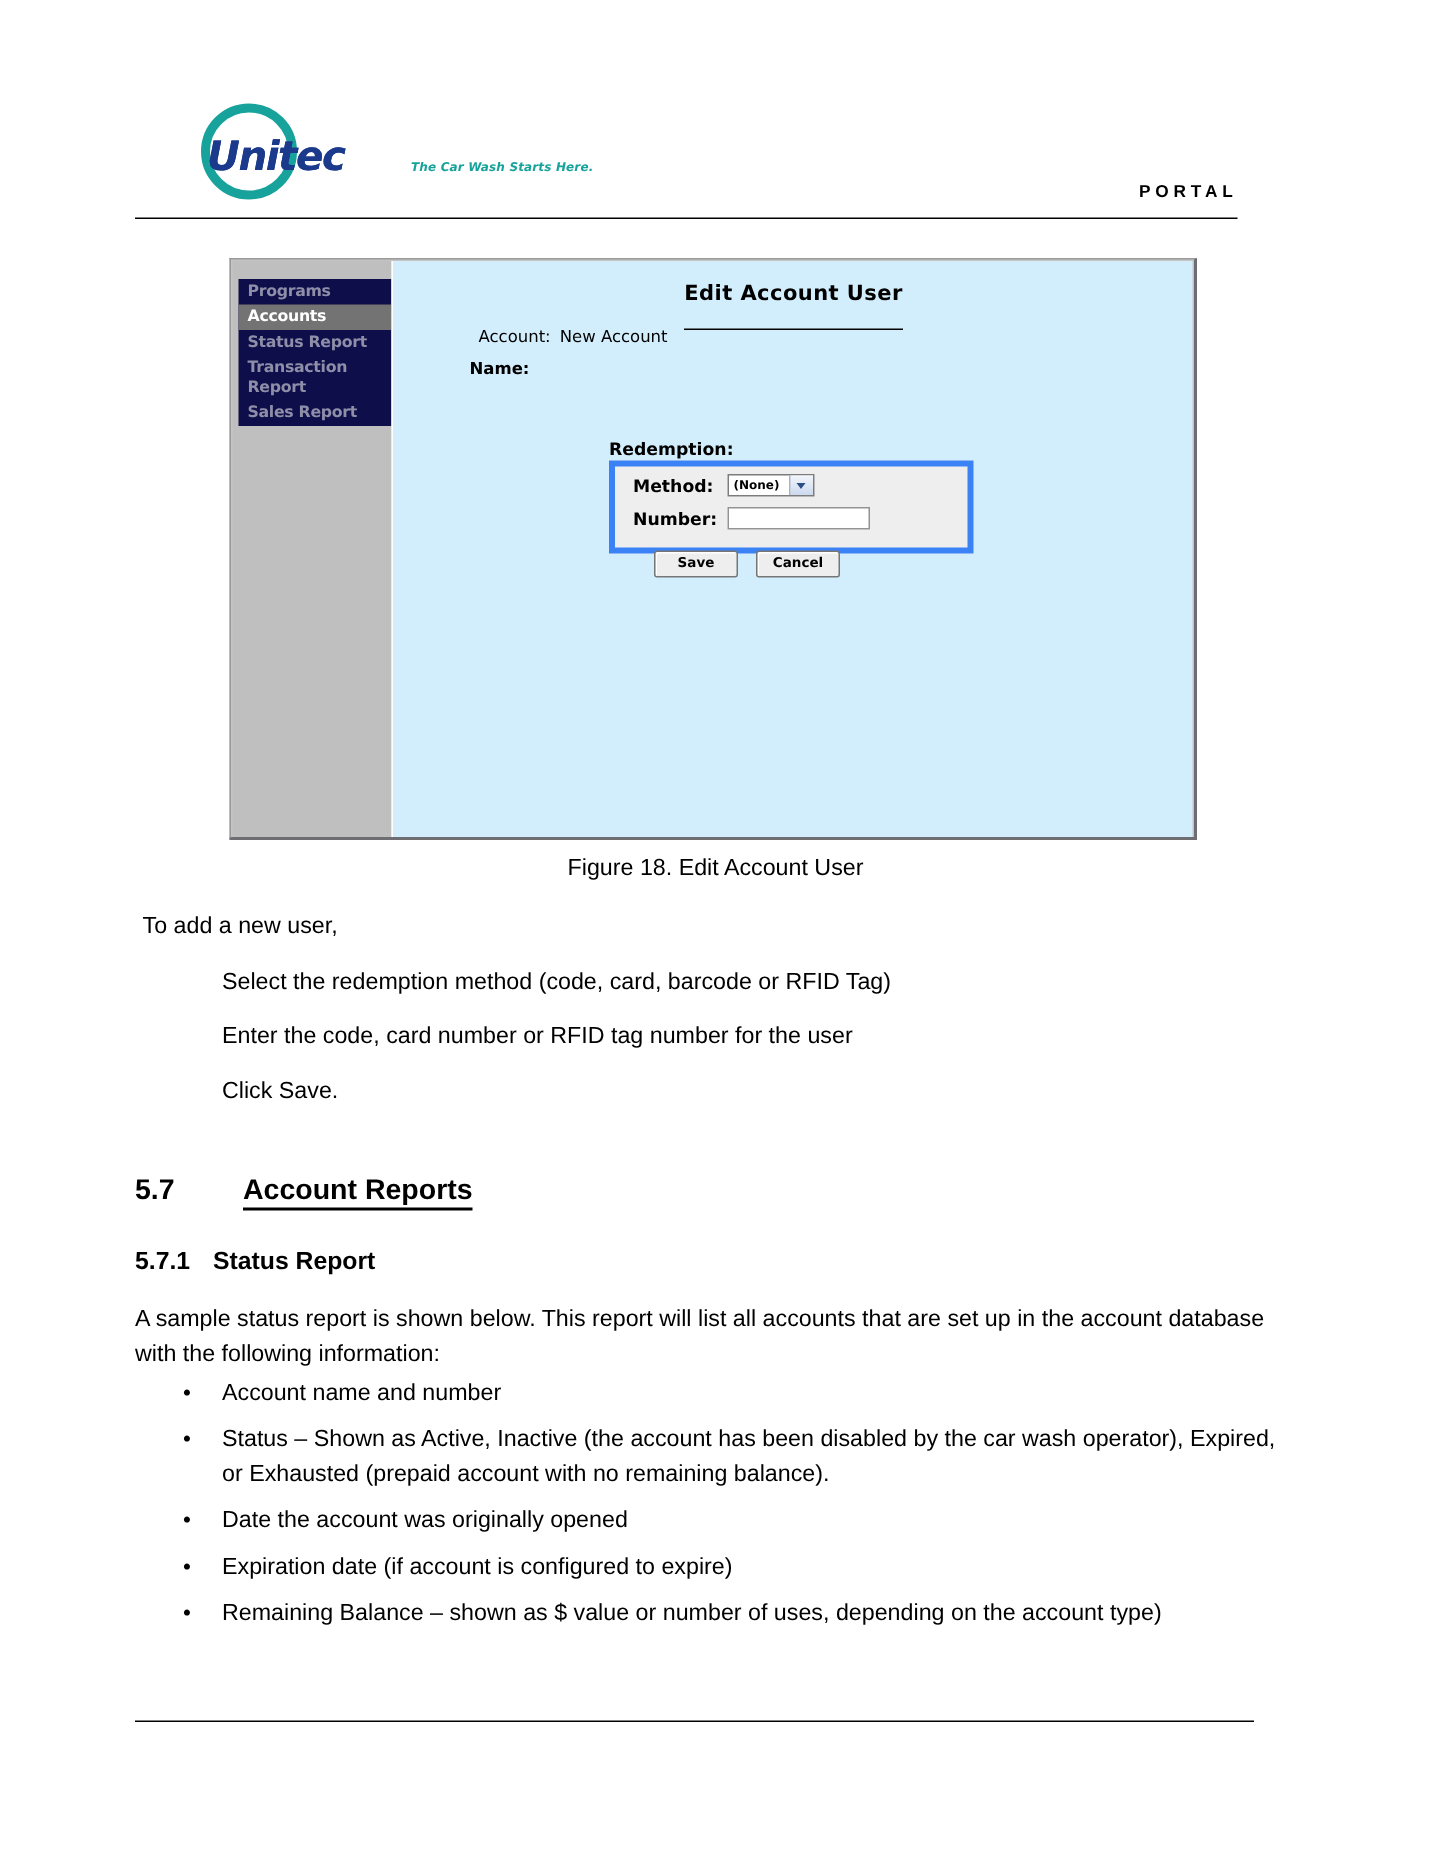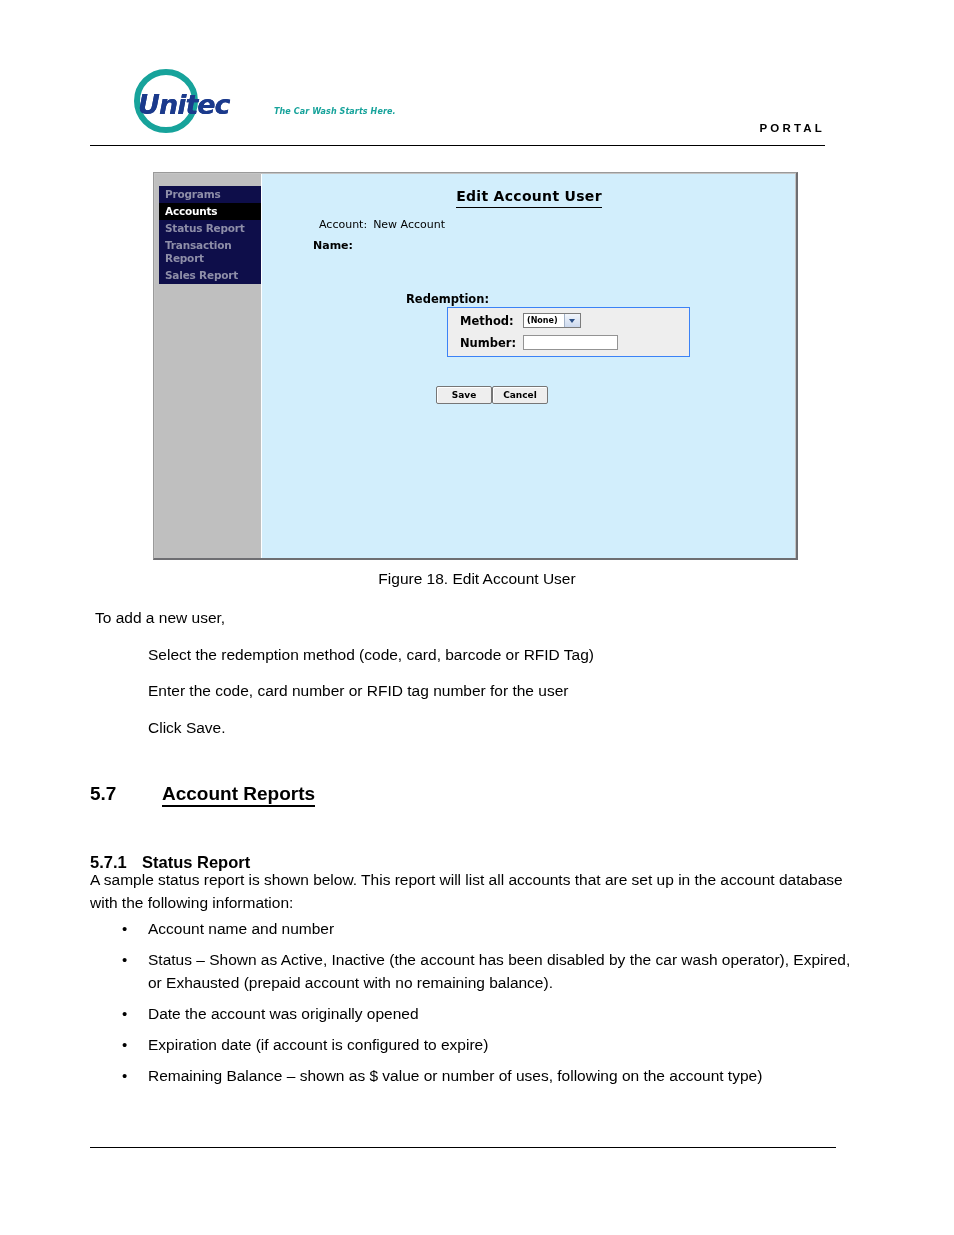--- a/index.html
+++ b/index.html
@@ -151,7 +151,7 @@
   }
   #app-title span {
     border-bottom: 1.5px solid #000000;
-    padding-bottom: 3px;
+    padding-bottom: 15px;
   }
   #account-row {
     position: absolute;

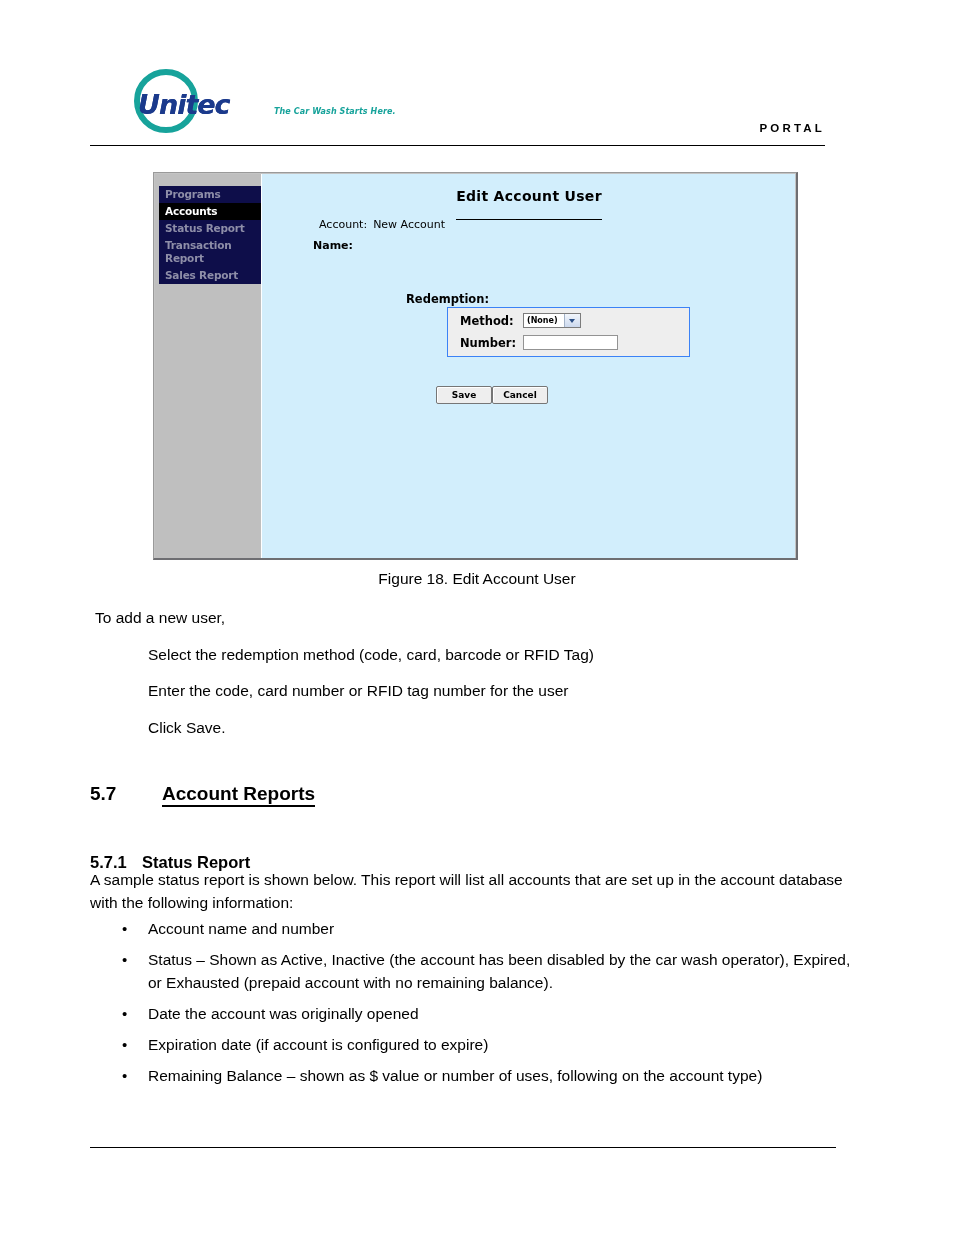--- a/index.html
+++ b/index.html
@@ -124,7 +124,7 @@
     white-space: pre-line;
   }
   .menu-item.selected {
-    background: #000000;
+    background: #737373;
     color: #ffffff;
   }
   #app-content {

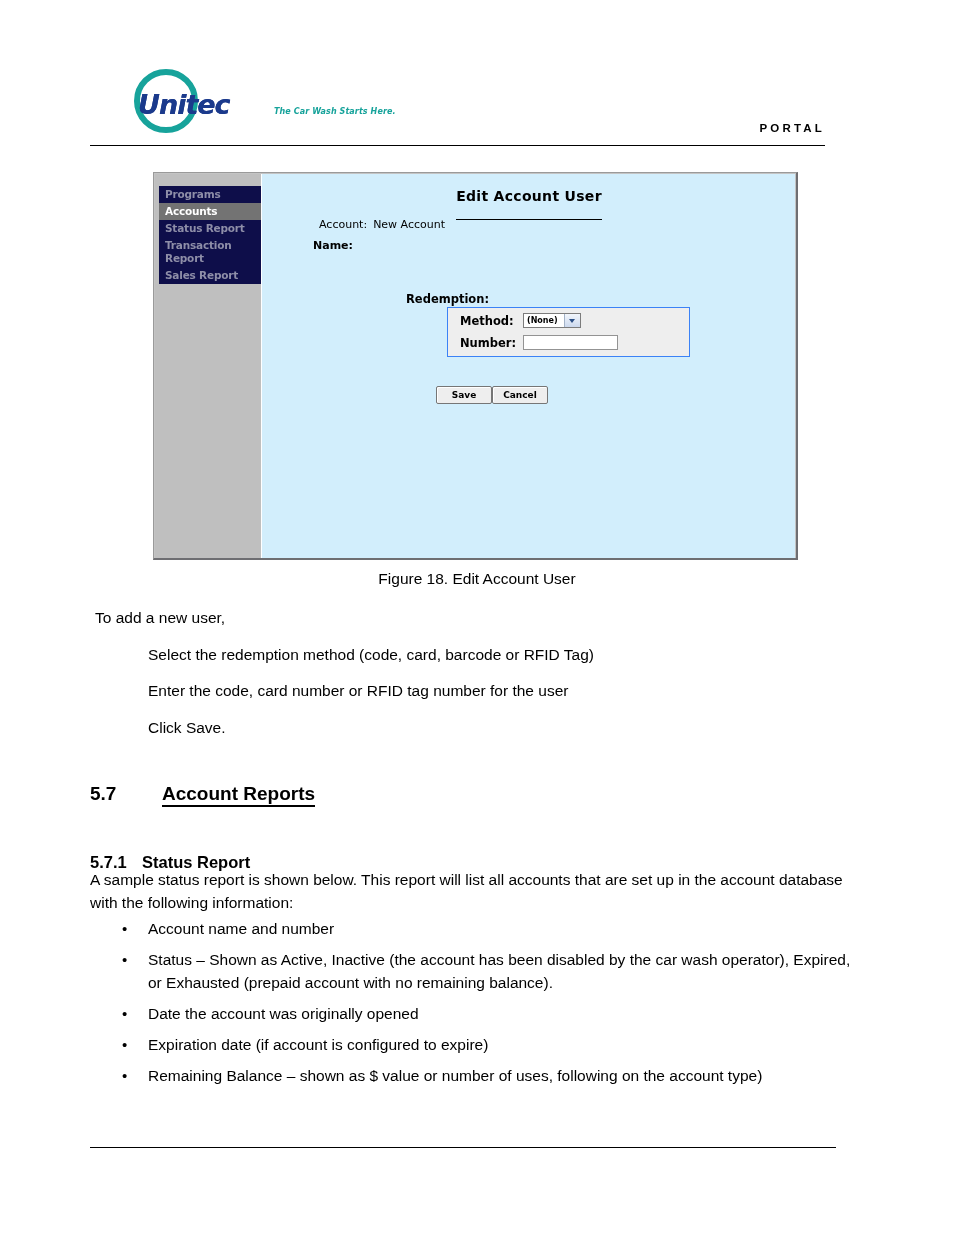--- a/index.html
+++ b/index.html
@@ -254,11 +254,10 @@
     left: 144px;
     top: 133px;
     width: 243px;
-    height: 50px;
+    height: 62px;
     background: #eeeeee;
-    border: 1px solid #3b82f6;
-    box-sizing: border-box;
-    margin-left: 41px;
+    border: 4px solid #3b82f6;
+    box-sizing: border-box;
   }
   .red-lbl {
     position: absolute;

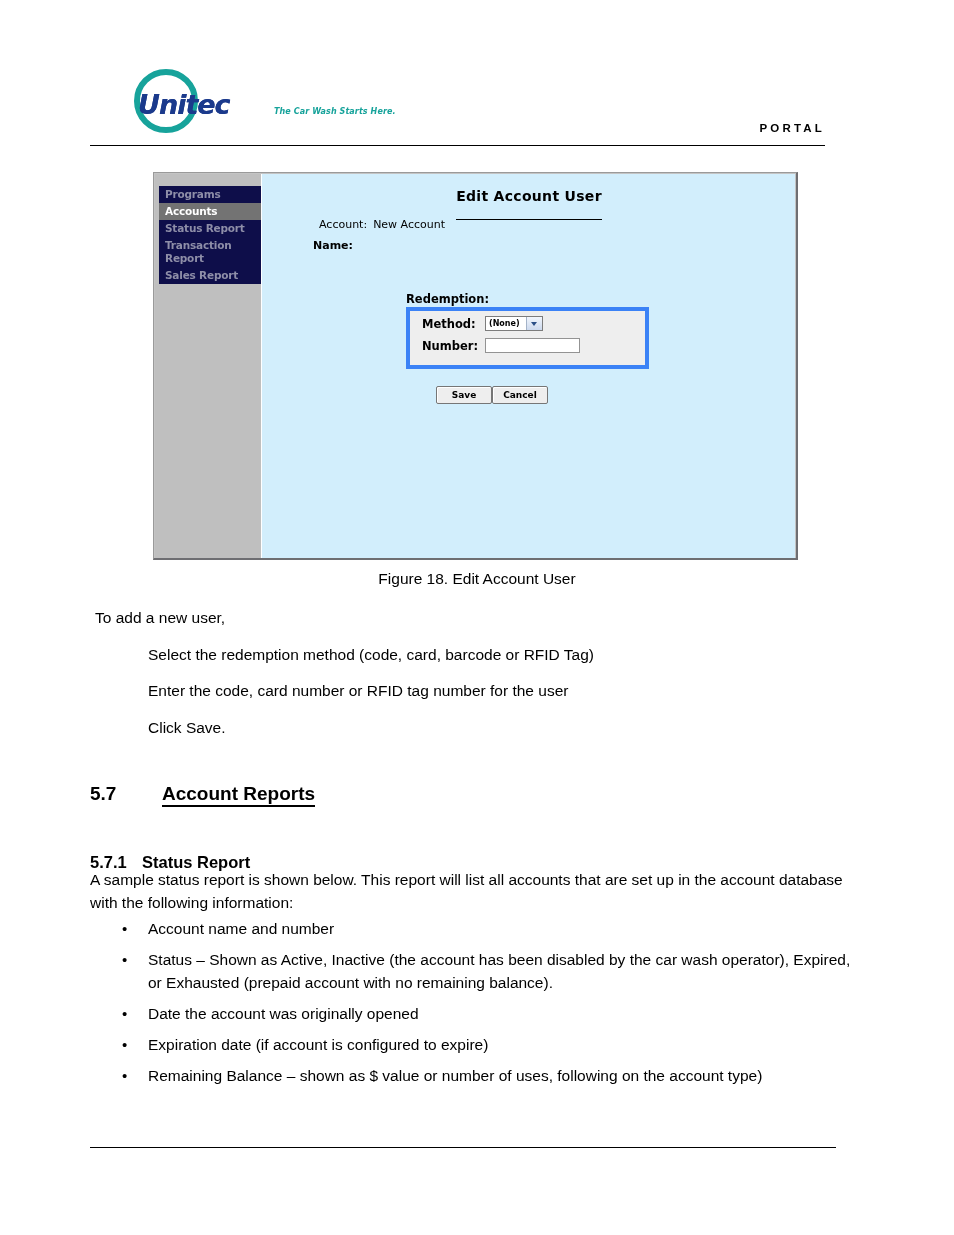--- a/index.html
+++ b/index.html
@@ -318,8 +318,9 @@
   #btn-row {
     position: absolute;
     left: 174px;
-    top: 212px;
+    top: 193px;
     display: flex;
+    gap: 12px;
   }
   .app-btn {
     width: 56px;

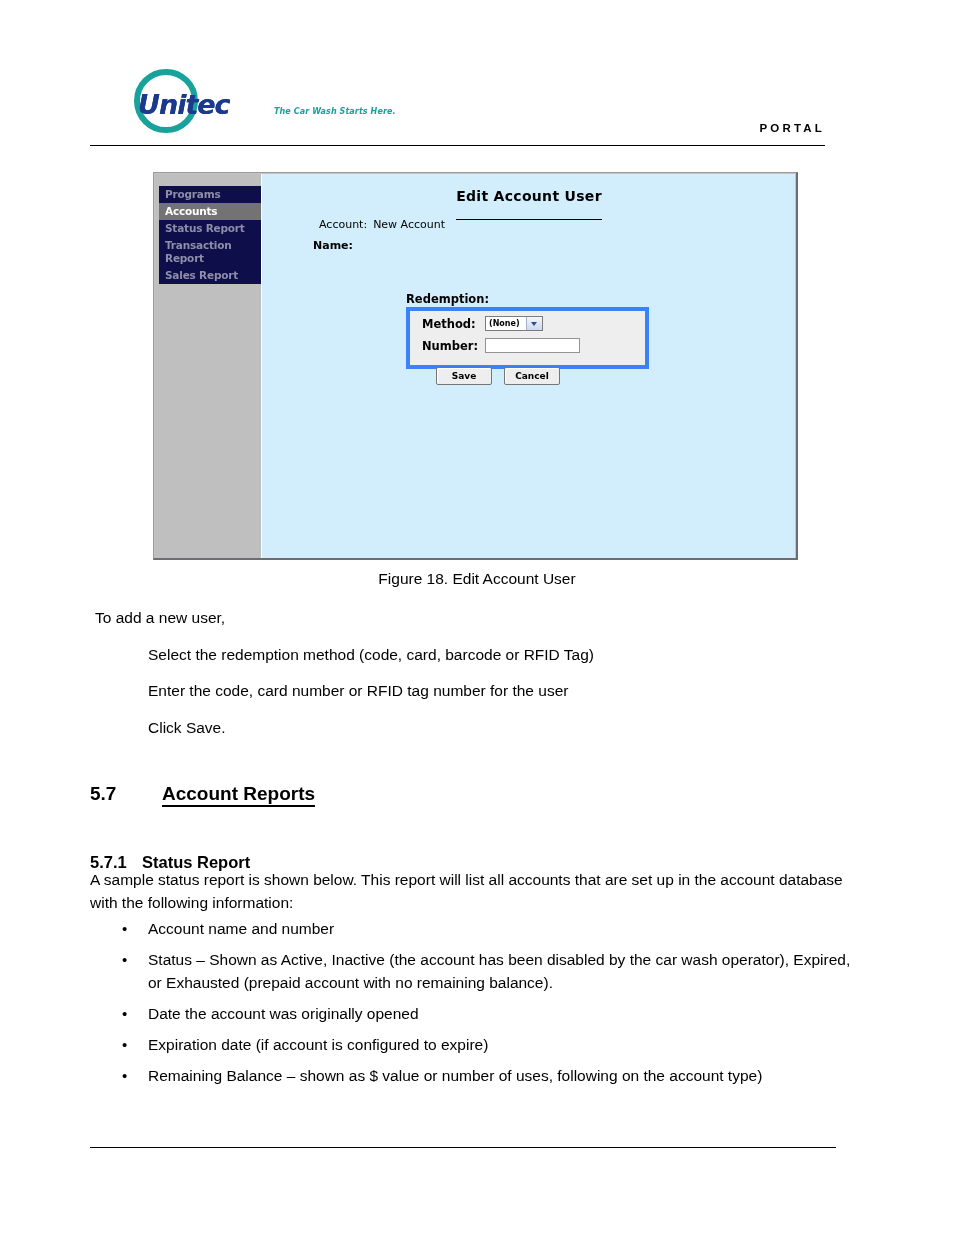--- a/index.html
+++ b/index.html
@@ -395,7 +395,7 @@
     color: #000000;
     white-space: nowrap;
   }
-  #h3-num { display: inline-block; width: 52px; margin-top: 21px; }
+  #h3-num { display: inline-block; width: 52px; }
   #para-status {
     position: absolute;
     left: 90px;

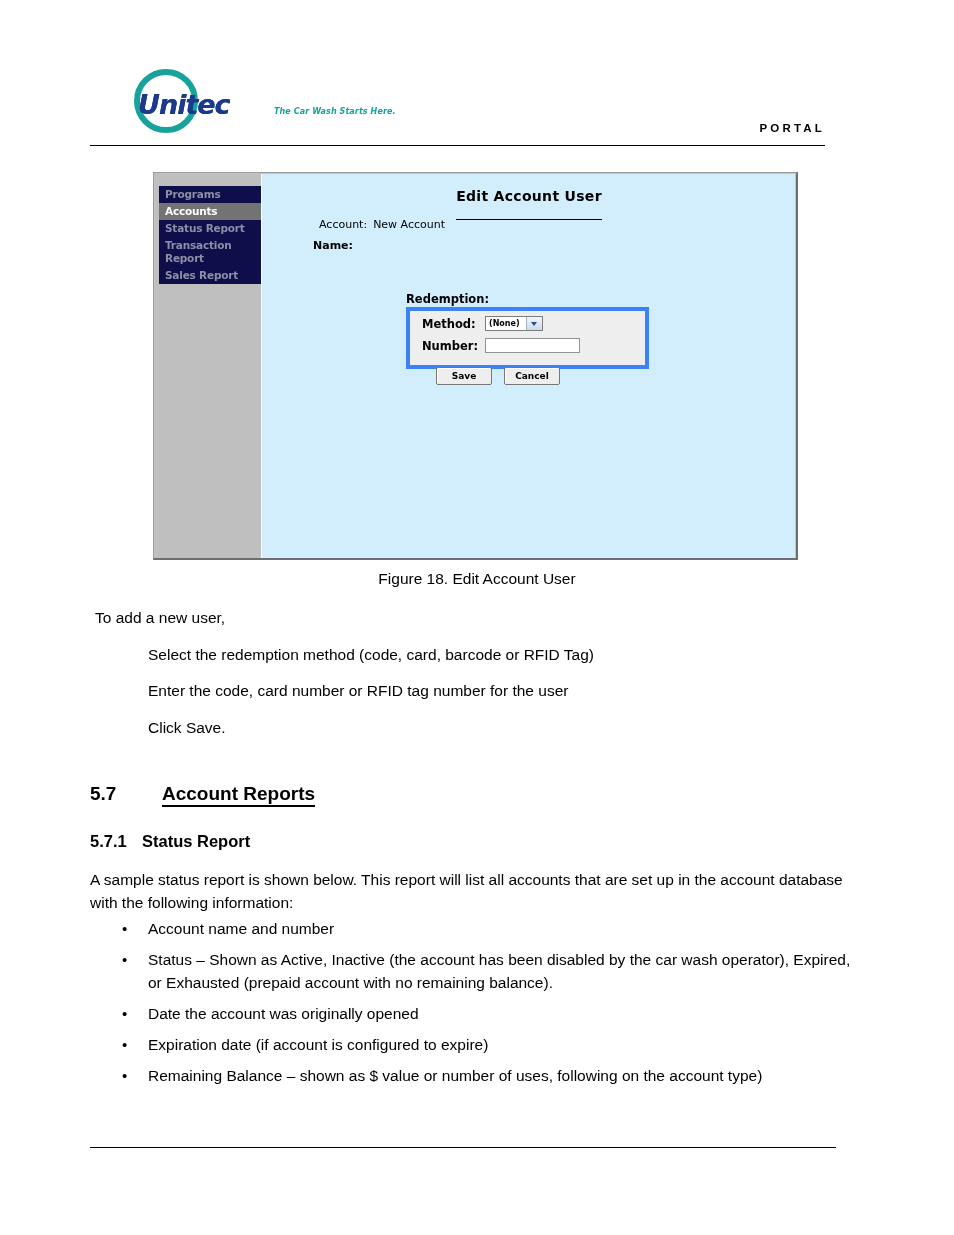--- a/index.html
+++ b/index.html
@@ -522,7 +522,7 @@
   <li>Status – Shown as Active, Inactive (the account has been disabled by the car wash operator), Expired, or Exhausted (prepaid account with no remaining balance).</li>
   <li>Date the account was originally opened</li>
   <li>Expiration date (if account is configured to expire)</li>
-  <li>Remaining Balance – shown as $ value or number of uses, following on the account type)</li>
+  <li>Remaining Balance – shown as $ value or number of uses, depending on the account type)</li>
 </ul>
 
 <div id="footer-rule"></div>

